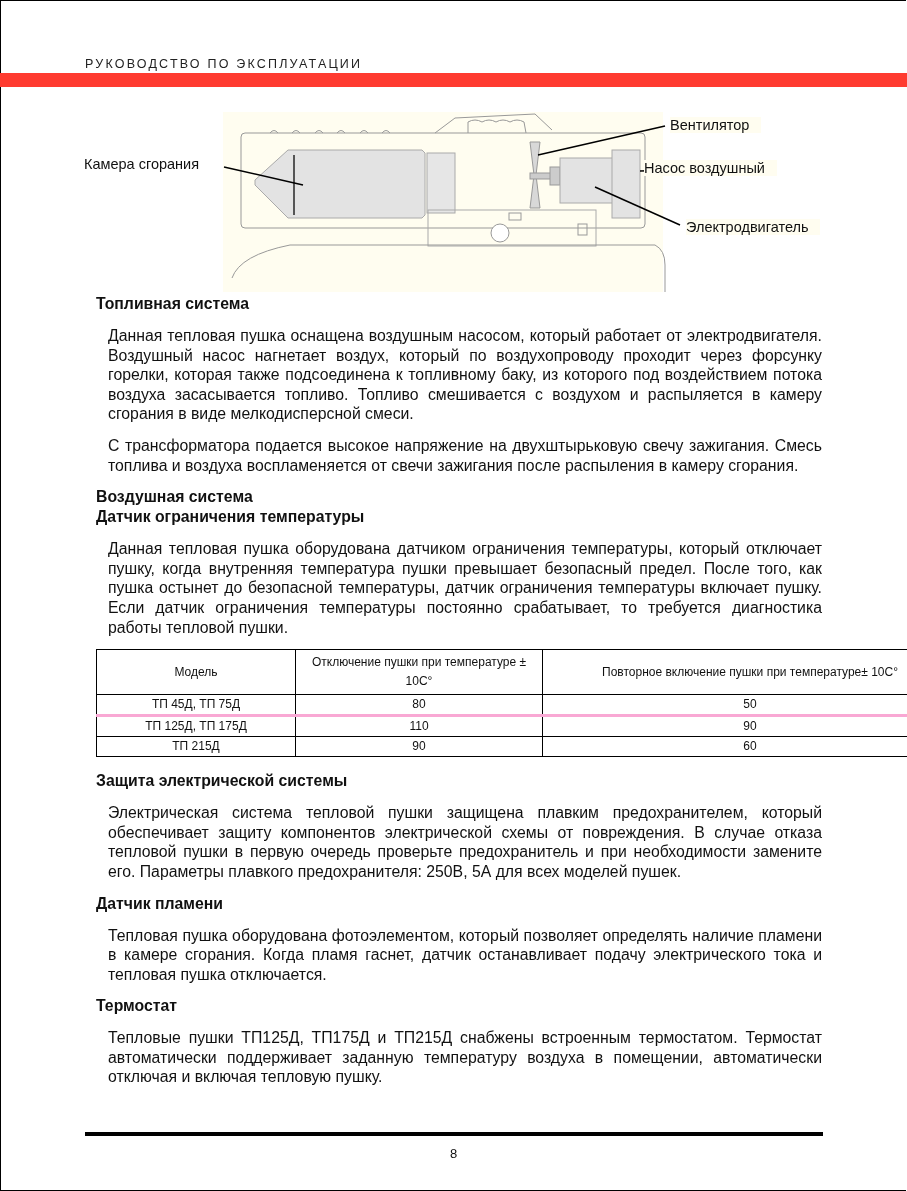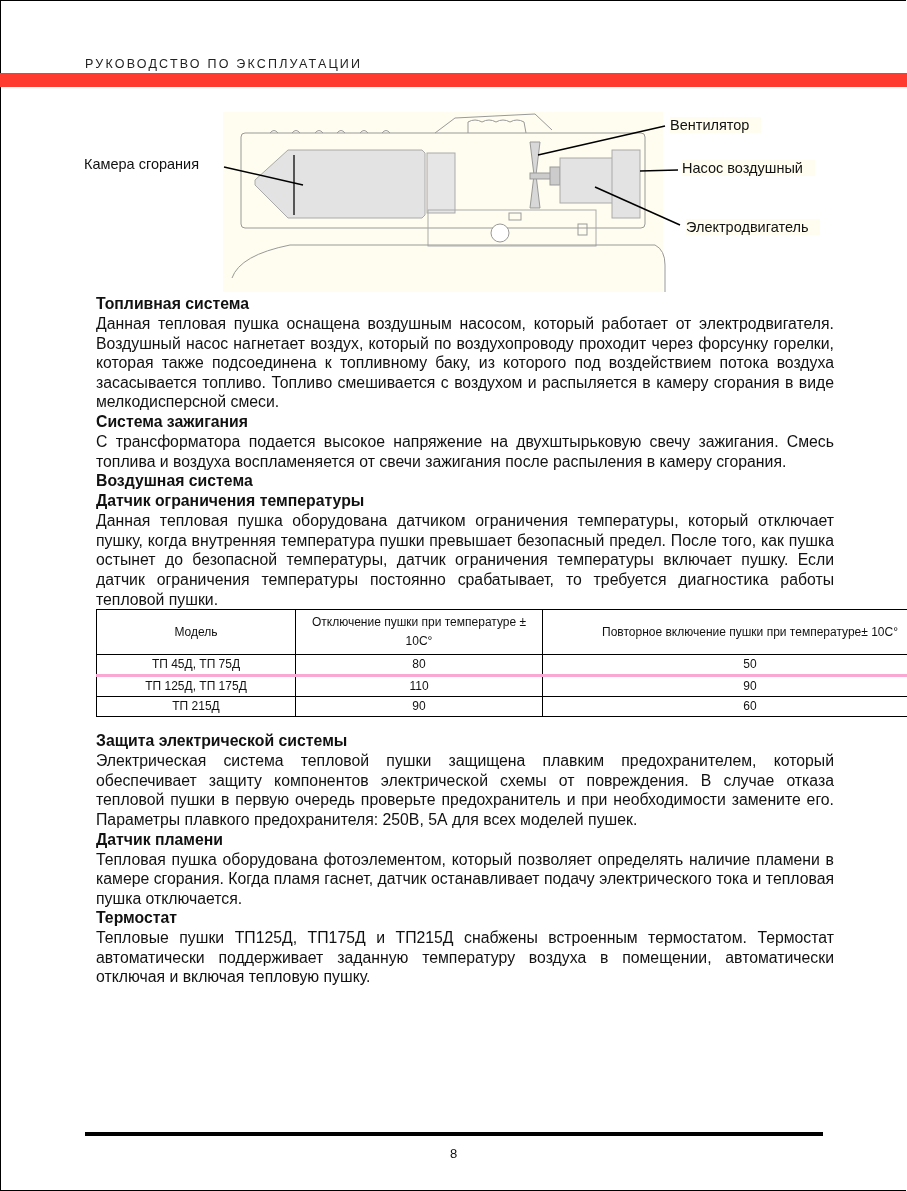--- a/index.html
+++ b/index.html
@@ -74,7 +74,7 @@
   </svg>
   <div class="label" style="left:84px; top:56px;">Камера сгорания</div>
   <div class="label bg" style="left:670px; top:17px;">Вентилятор</div>
-  <div class="label bg" style="left:682px; top:60px;">Насос воздушный</div>
+  <div class="label bg" style="left:644px; top:60px;">Насос воздушный</div>
   <div class="label bg" style="left:686px; top:119px;">Электродвигатель</div>
 </div>
 

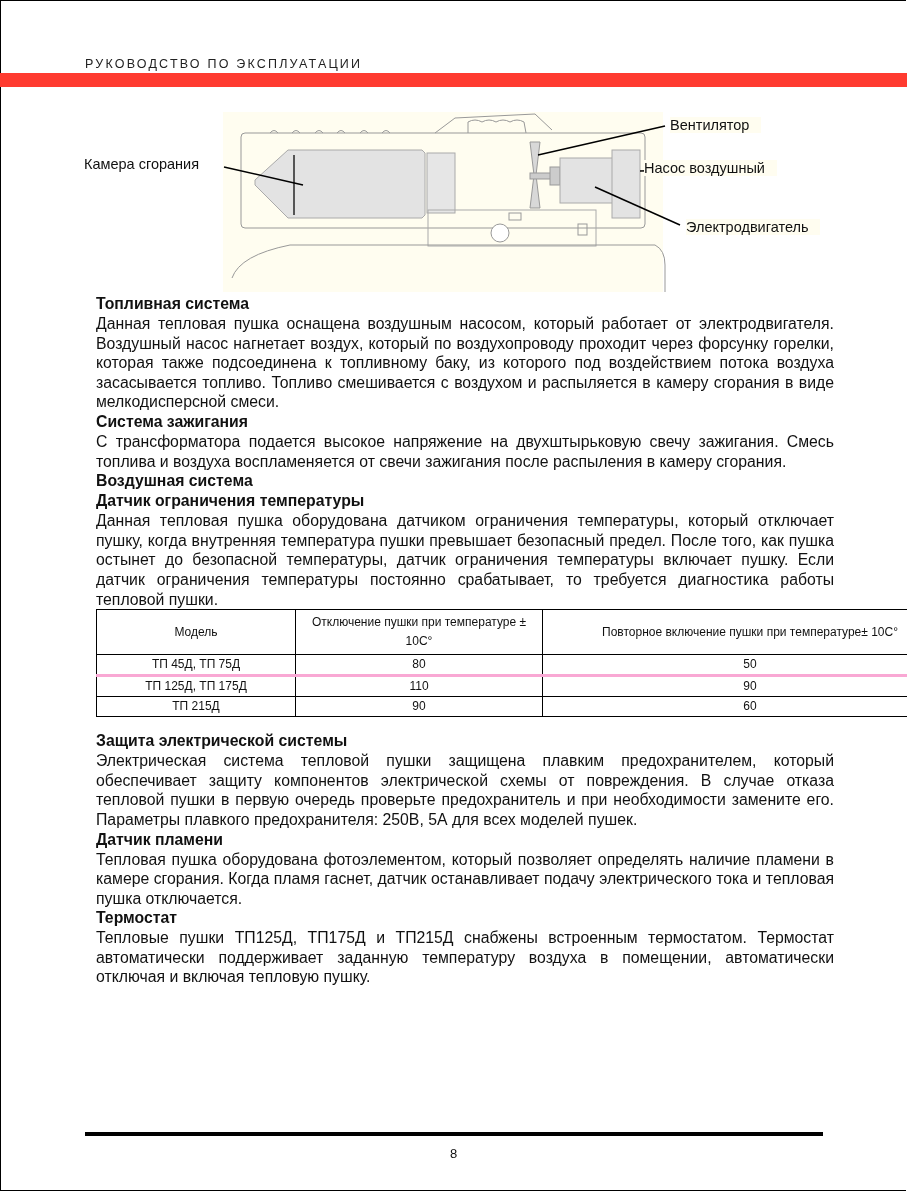--- a/index.html
+++ b/index.html
@@ -17,7 +17,7 @@
   .content { position: absolute; left: 96px; top: 294px; width: 738px; font-size: 15.8px;
              line-height: 19.6px; }
   h3 { margin: 0; font-size: 15.8px; font-weight: bold; line-height: 20px; }
-  p  { margin: 0; text-align: justify; text-align-last: left; }
+  p  { margin: 12px; text-align: justify; text-align-last: left; }
   .tbl-cap { text-align: right; font-size: 14px; margin-top: 8px; margin-bottom: 3px; line-height: 18px; }
   table { border-collapse: collapse; width: 862px; font-size: 12px; }
   td, th { border: 1.5px solid #000; text-align: center; font-weight: normal; padding: 0 4px; line-height: 19px; }

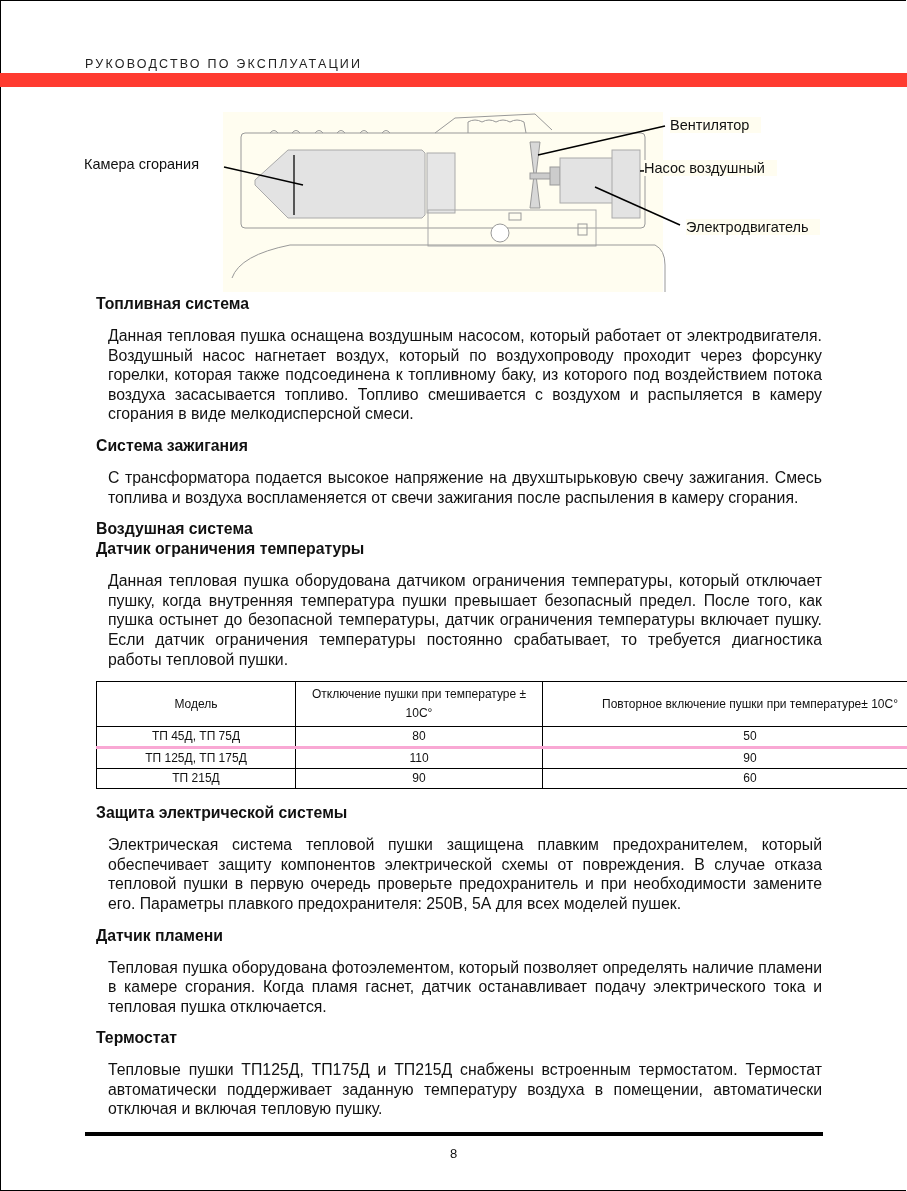--- a/index.html
+++ b/index.html
@@ -84,7 +84,6 @@
     <p>Данная тепловая пушка оснащена воздушным насосом, который работает от электродвигателя. Воздушный насос нагнетает воздух, который по воздухопроводу проходит через форсунку горелки, которая также подсоединена к топливному баку, из которого под воздействием потока воздуха засасывается топливо. Топливо смешивается с воздухом и распыляется в камеру сгорания в виде мелкодисперсной смеси.</p>
   </section>
   <section>
-    <h3>Система зажигания</h3>
     <p>С трансформатора подается высокое напряжение на двухштырьковую свечу зажигания. Смесь топлива и воздуха воспламеняется от свечи зажигания после распыления в камеру сгорания.</p>
   </section>
   <section>

